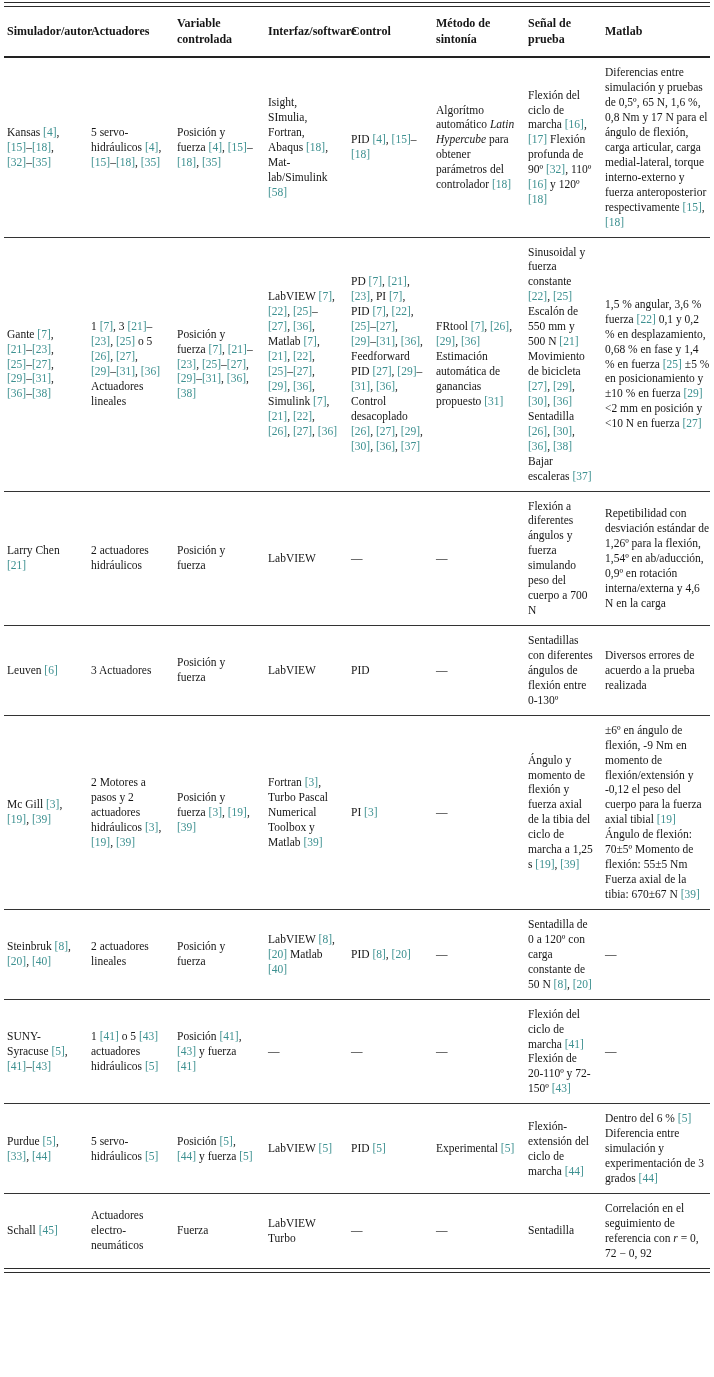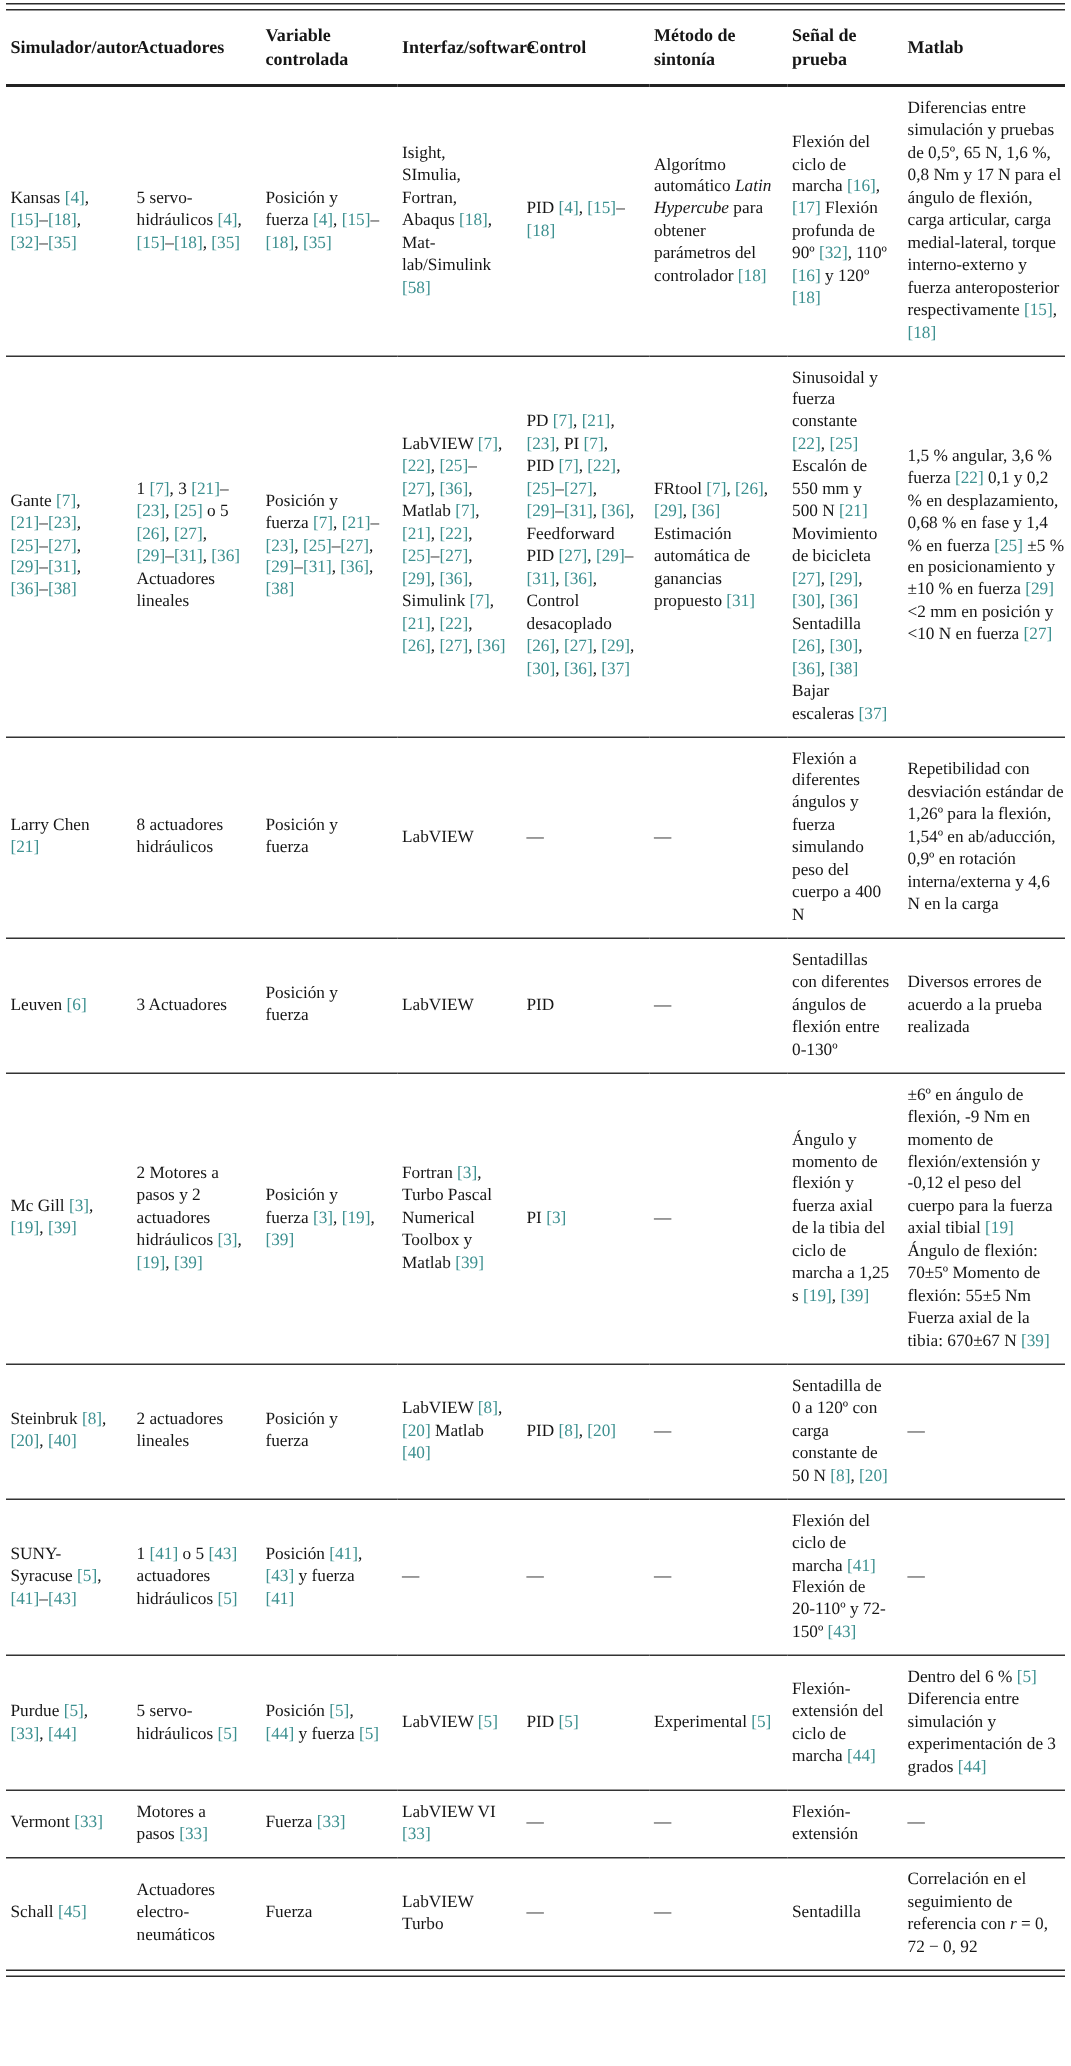--- a/index.html
+++ b/index.html
@@ -104,7 +104,7 @@
           <td>LabVIEW</td>
           <td>—</td>
           <td>—</td>
-          <td>Flexión a diferentes ángulos y fuerza simulando peso del cuerpo a 400 N</td>
+          <td>Flexión a diferentes ángulos y fuerza simulando peso del cuerpo a 700 N</td>
           <td>Repetibilidad con desviación estándar de 1,26º para la flexión, 1,54º en ab/aducción, 0,9º en rotación interna/externa y 4,6 N en la carga</td>
         </tr>
         <tr>

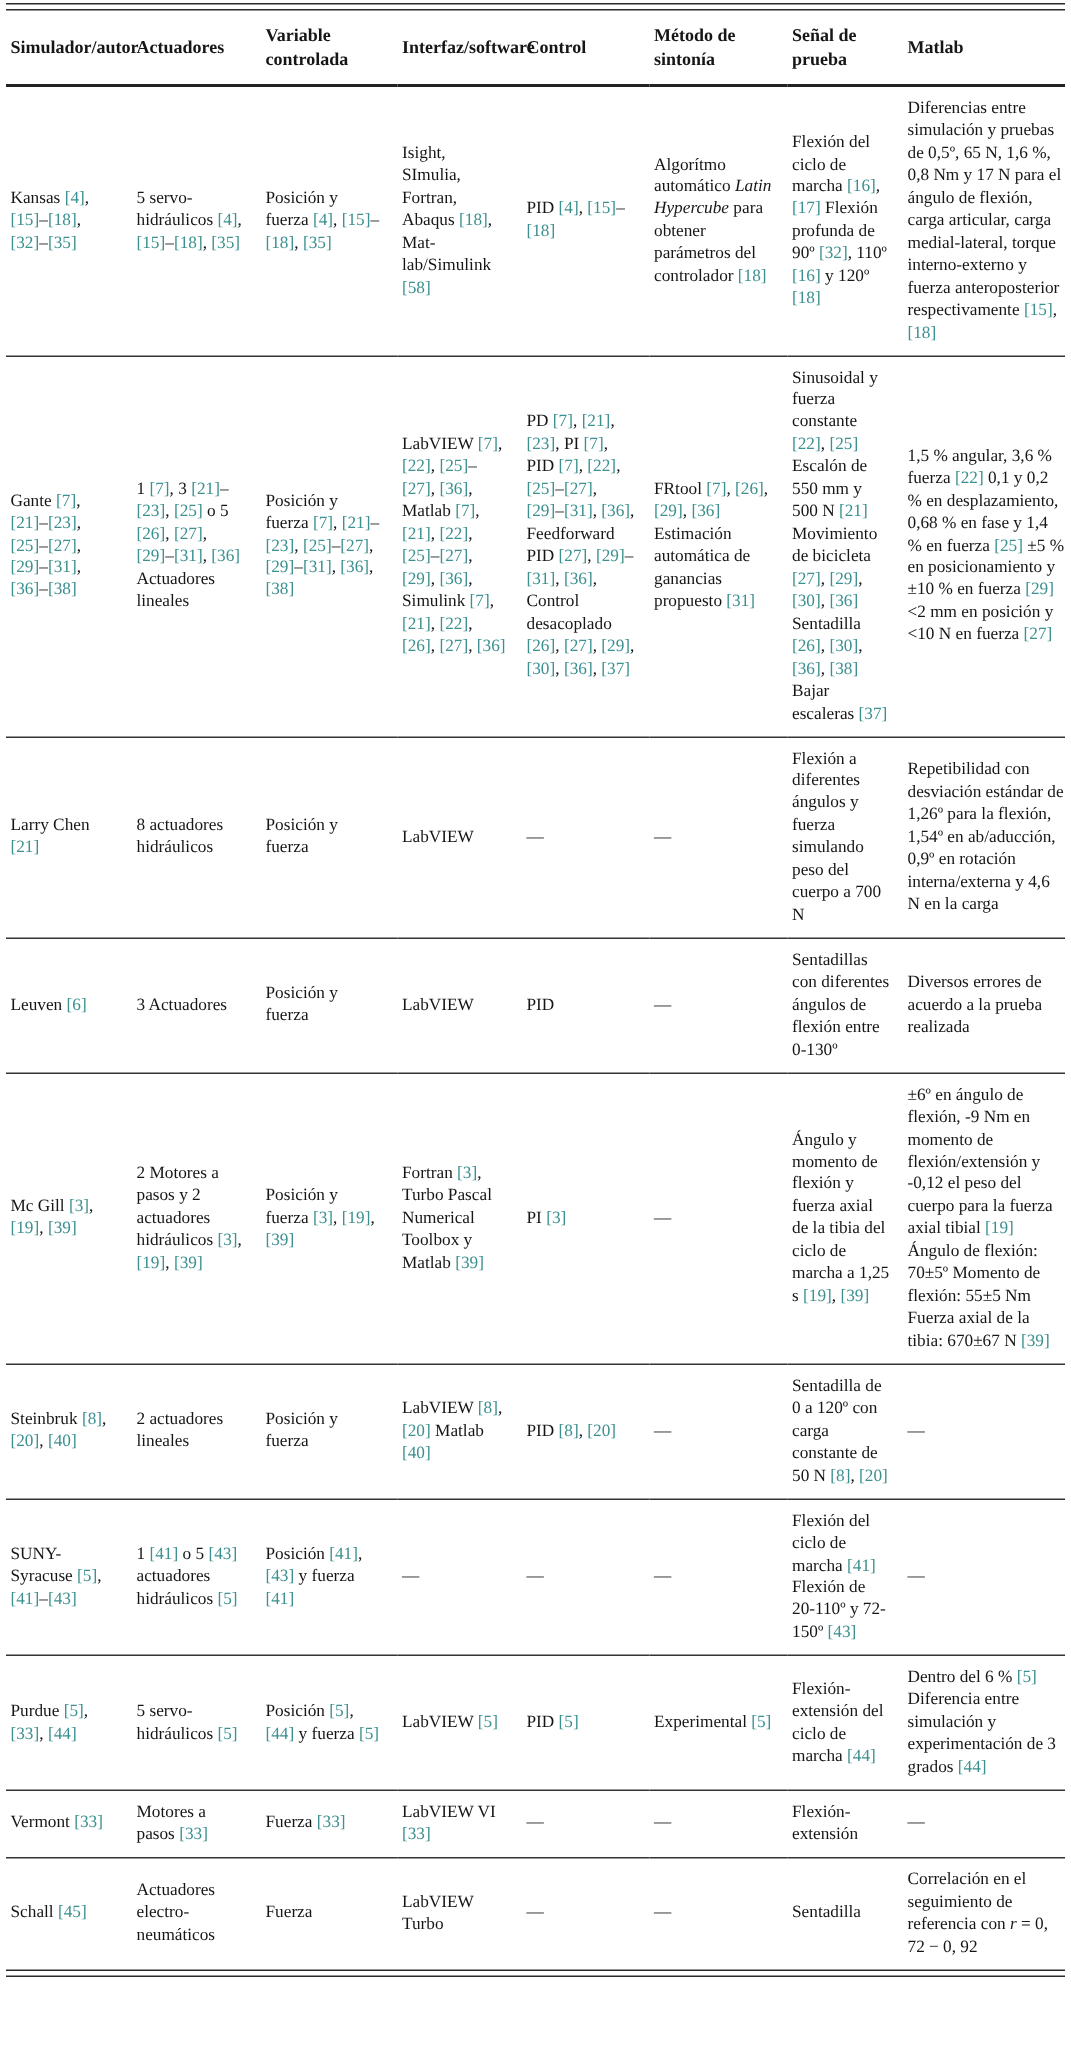--- a/index.html
+++ b/index.html
@@ -99,7 +99,7 @@
         </tr>
         <tr>
           <td>Larry Chen <span class="cite">[21]</span></td>
-          <td>8 actuadores hidráulicos</td>
+          <td>2 actuadores hidráulicos</td>
           <td>Posición y fuerza</td>
           <td>LabVIEW</td>
           <td>—</td>

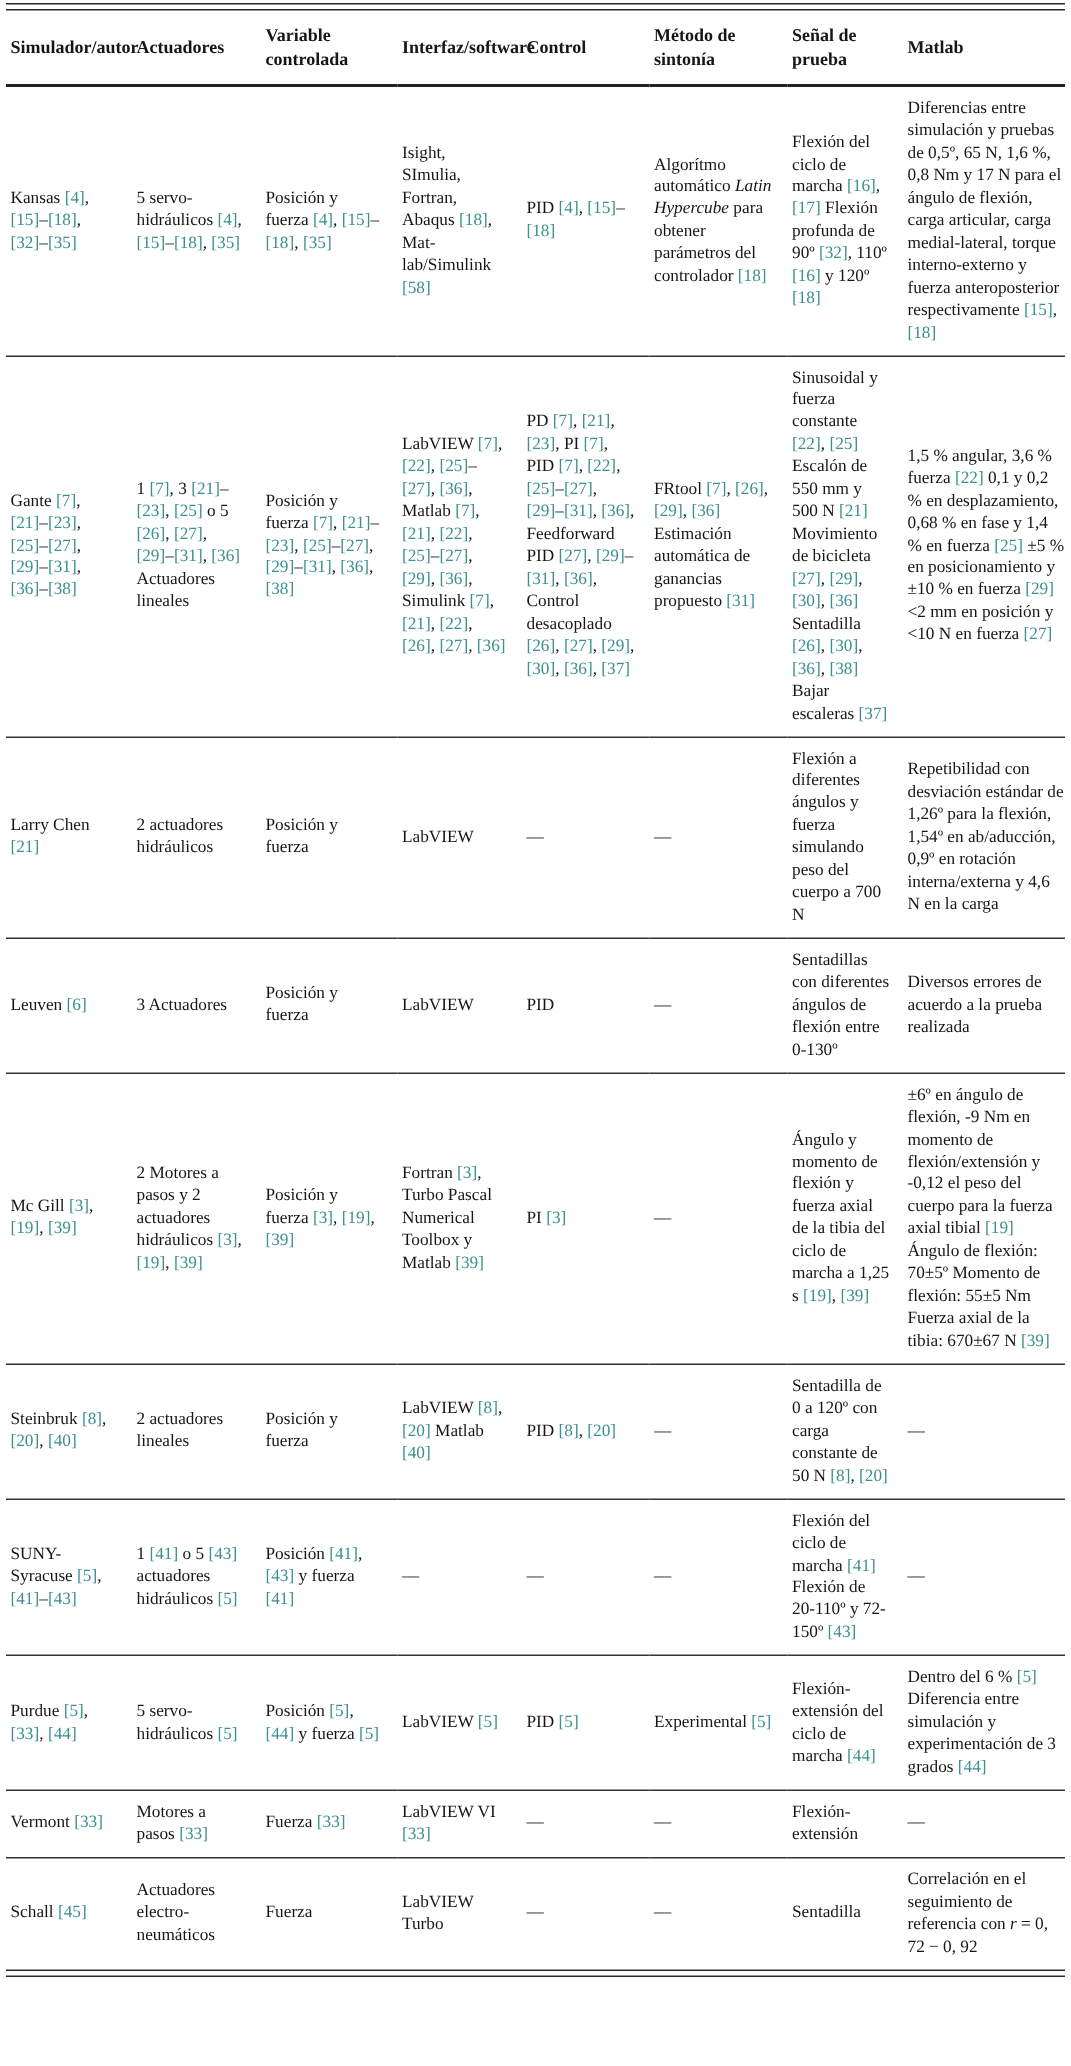--- a/index.html
+++ b/index.html
@@ -158,16 +158,6 @@
           <td>Dentro del 6 % <span class="cite">[5]</span> Diferencia entre simulación y experimentación de 3 grados <span class="cite">[44]</span></td>
         </tr>
         <tr>
-          <td>Vermont <span class="cite">[33]</span></td>
-          <td>Motores a pasos <span class="cite">[33]</span></td>
-          <td>Fuerza <span class="cite">[33]</span></td>
-          <td>LabVIEW VI <span class="cite">[33]</span></td>
-          <td>—</td>
-          <td>—</td>
-          <td>Flexión-extensión</td>
-          <td>—</td>
-        </tr>
-        <tr>
           <td>Schall <span class="cite">[45]</span></td>
           <td>Actuadores electro-neumáticos</td>
           <td>Fuerza</td>

